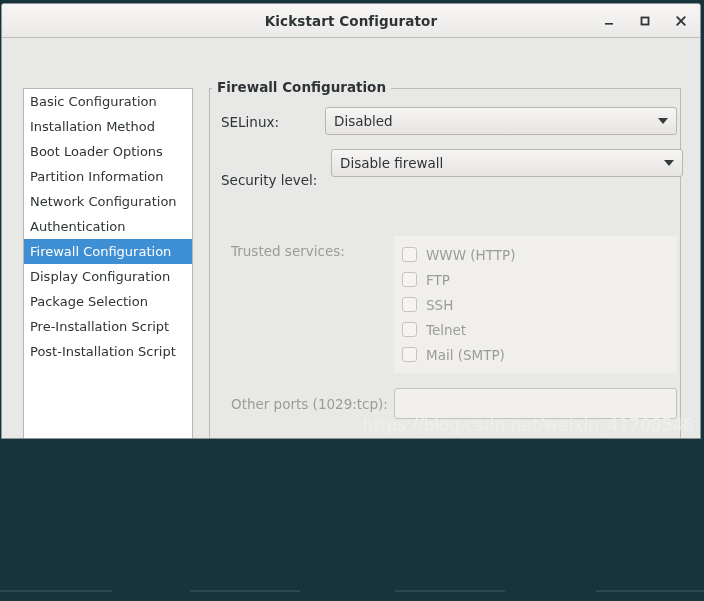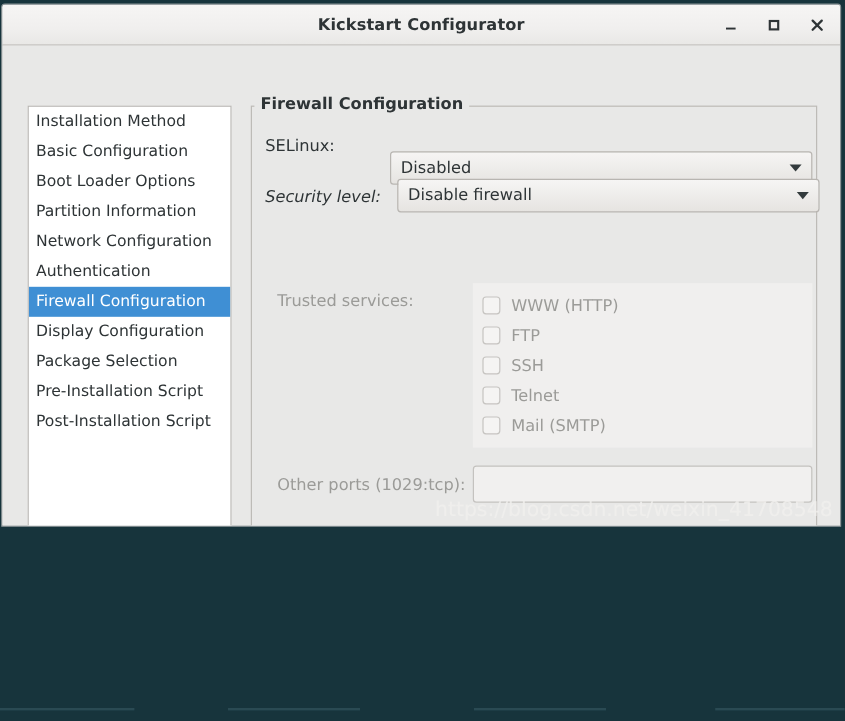--- a/index.html
+++ b/index.html
@@ -266,8 +266,8 @@
     <div class="wbody">
 
       <div class="sidebar">
+        <div class="side-item">Basic Configuration</div>
         <div class="side-item">Installation Method</div>
-        <div class="side-item">Basic Configuration</div>
         <div class="side-item">Boot Loader Options</div>
         <div class="side-item">Partition Information</div>
         <div class="side-item">Network Configuration</div>

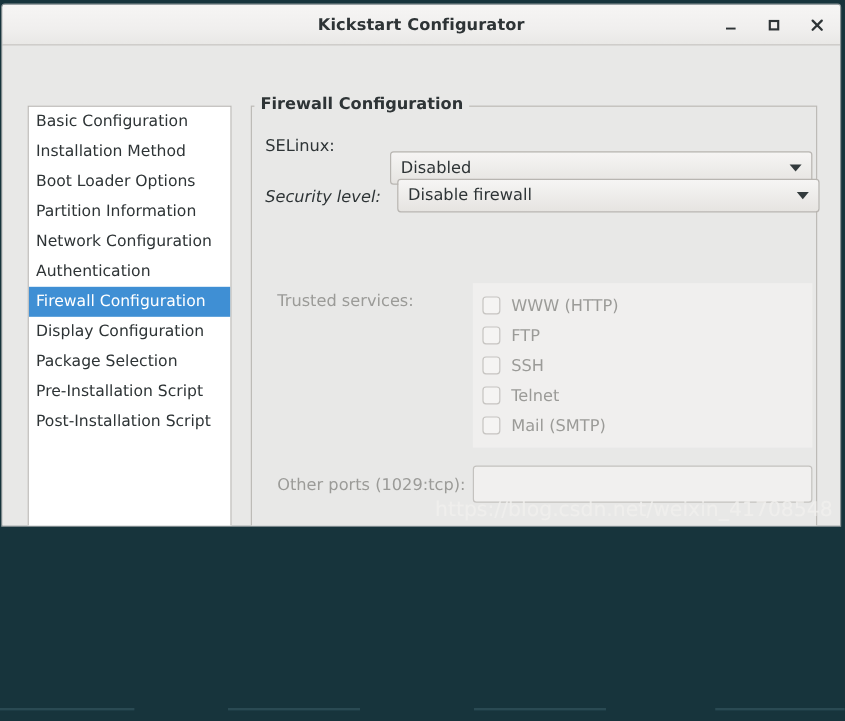--- a/index.html
+++ b/index.html
@@ -158,7 +158,7 @@
     border-right: 5px solid transparent;
     border-top: 6px solid #333b3d;
   }
-  .combo-selinux { left: 323px; top: 69px; margin-top: 19px; }
+  .combo-selinux { left: 323px; top: 69px; }
   .combo-seclevel { left: 329px; top: 111px; }
   
   .ts-label {

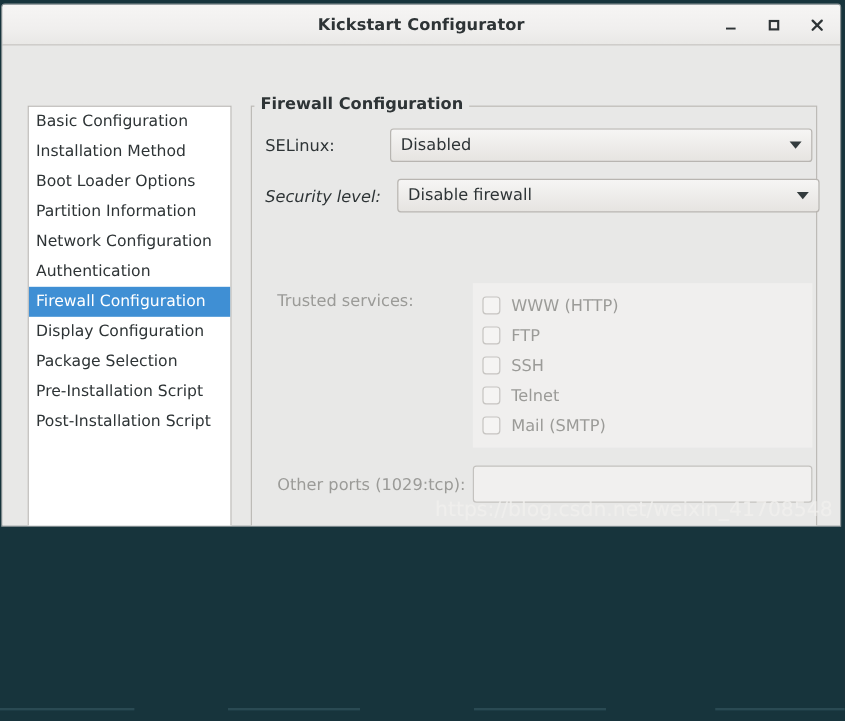--- a/index.html
+++ b/index.html
@@ -126,7 +126,7 @@
   }
   
   .row-selinux { position: absolute; left: 219px; top: 70px; }
-  .row-seclevel { position: absolute; left: 219px; top: 112px; font-style: italic; }
+  .row-seclevel { position: absolute; left: 219px; top: 128px; }
   .flabel {
     font-size: 13.5px;
     color: #2e3436;

